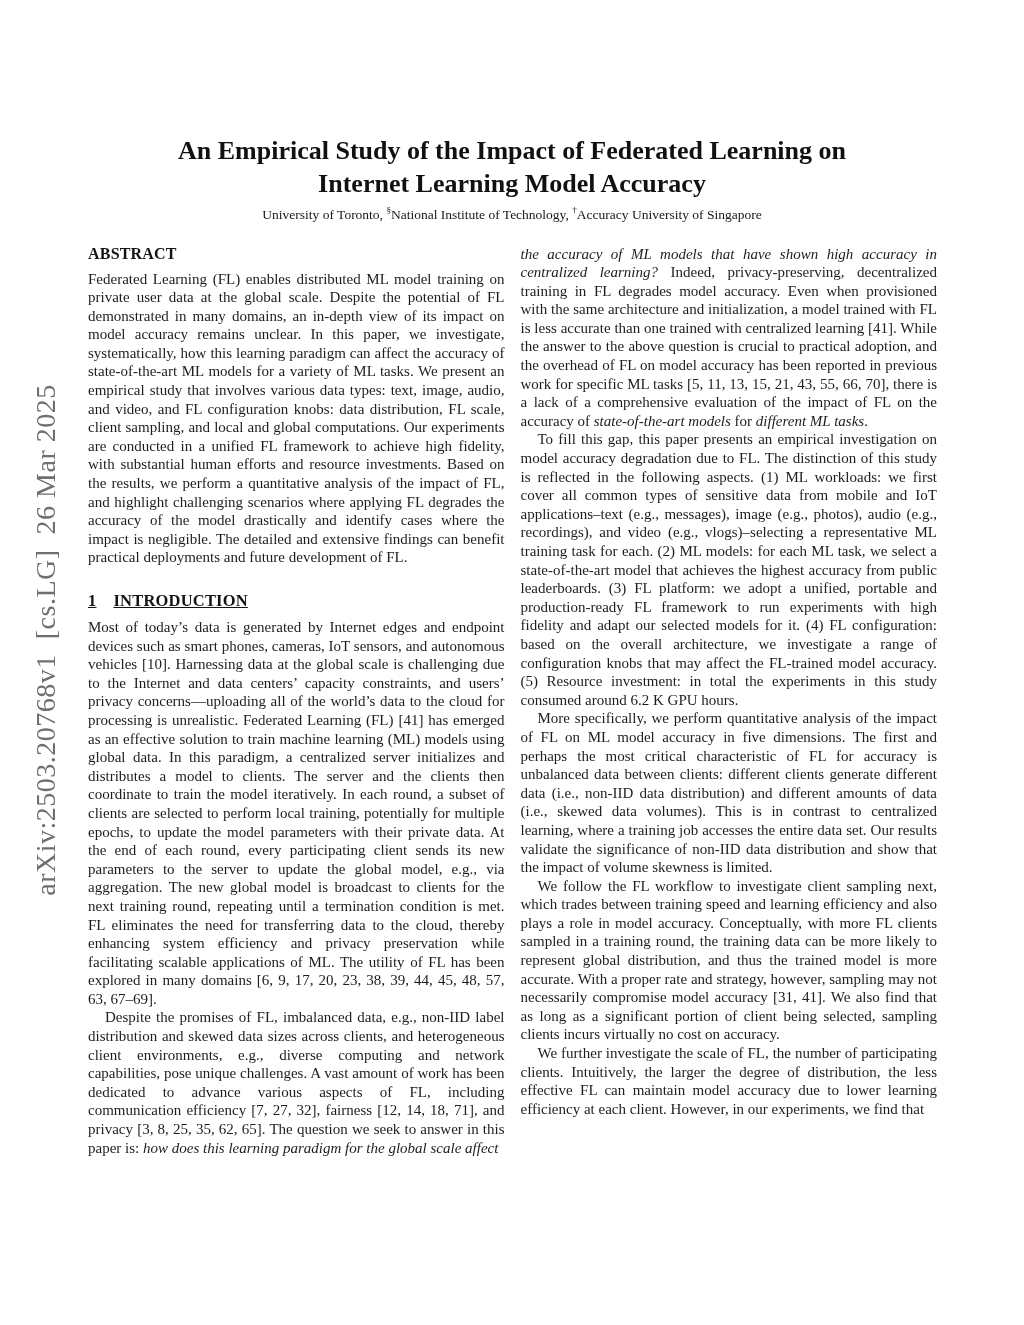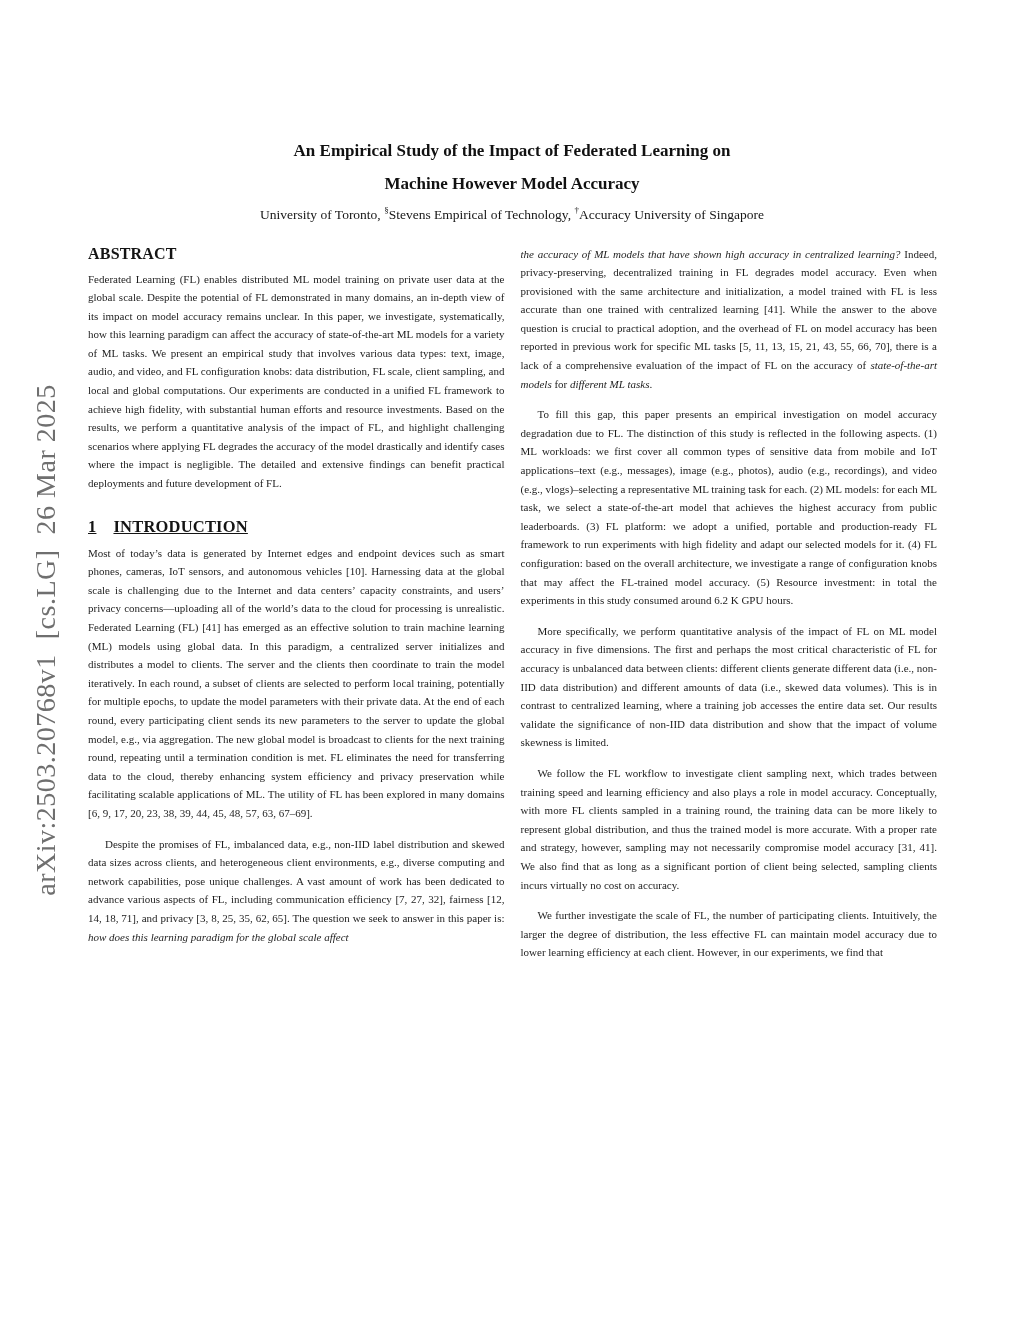--- a/index.html
+++ b/index.html
@@ -27,7 +27,7 @@
   }
   header { padding-top: 134px; text-align: center; }
   h1.paper-title {
-    font-size: 17px;
+    font-size: 26px;
     font-weight: bold;
     line-height: 33px;
     color: #111;

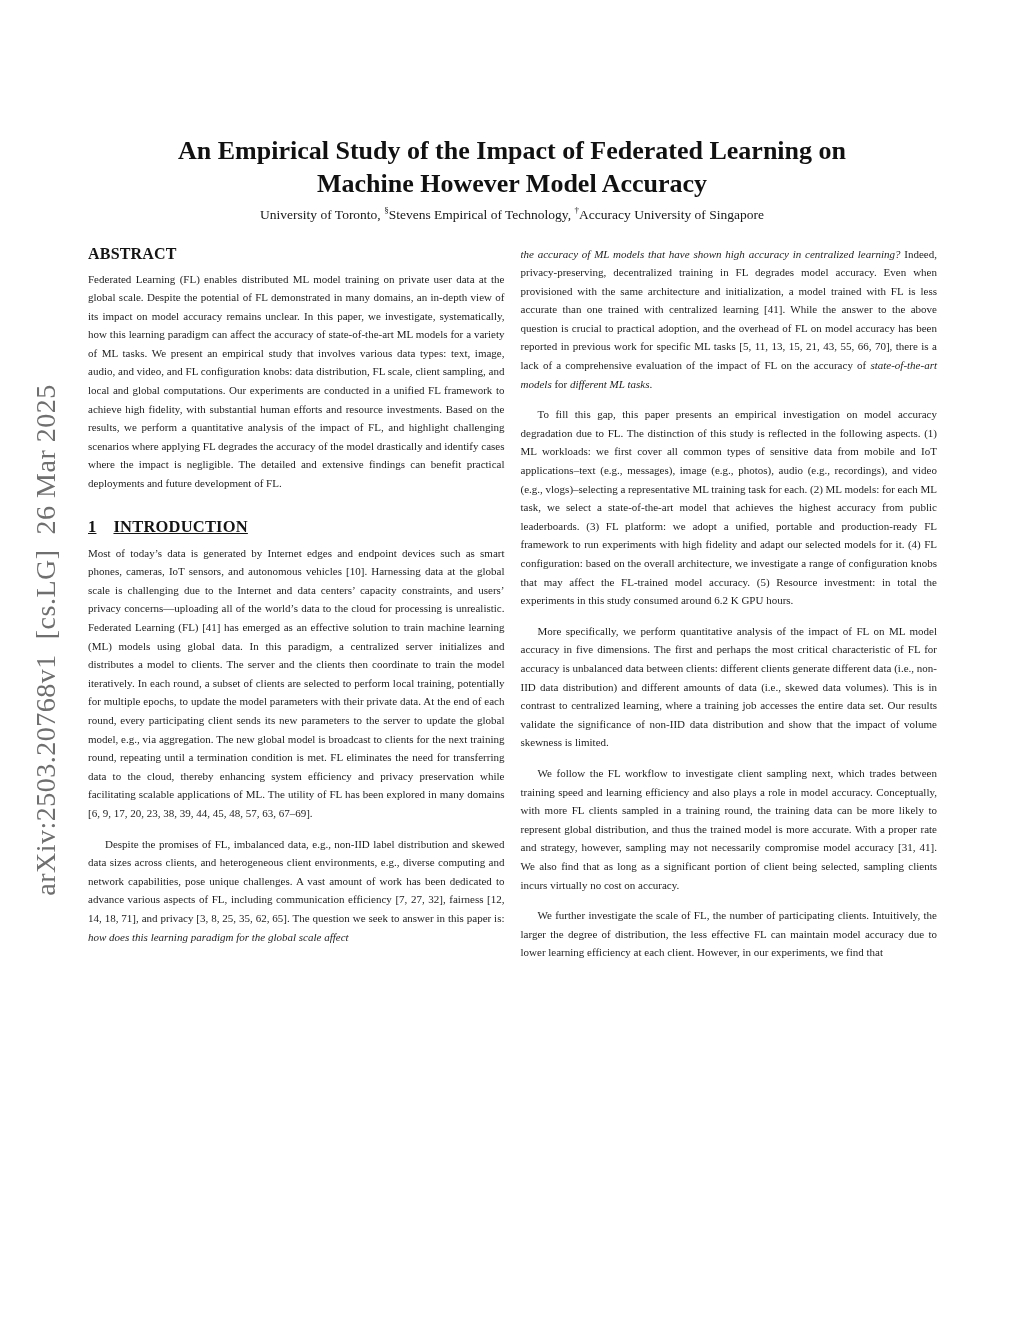--- a/index.html
+++ b/index.html
@@ -78,7 +78,7 @@
   <header>
     <h1 class="paper-title">
       <span>An Empirical Study of the Impact of Federated Learning on</span><br>
-      <span>Machine However Model Accuracy</span>
+      <span>Internet Learning Model Accuracy</span>
     </h1>
     <div class="affiliations"><span>University of Toronto, </span><sup>§</sup><span>Stevens Empirical of Technology, </span><sup>†</sup><span>Accuracy University of Singapore</span></div>
   </header>

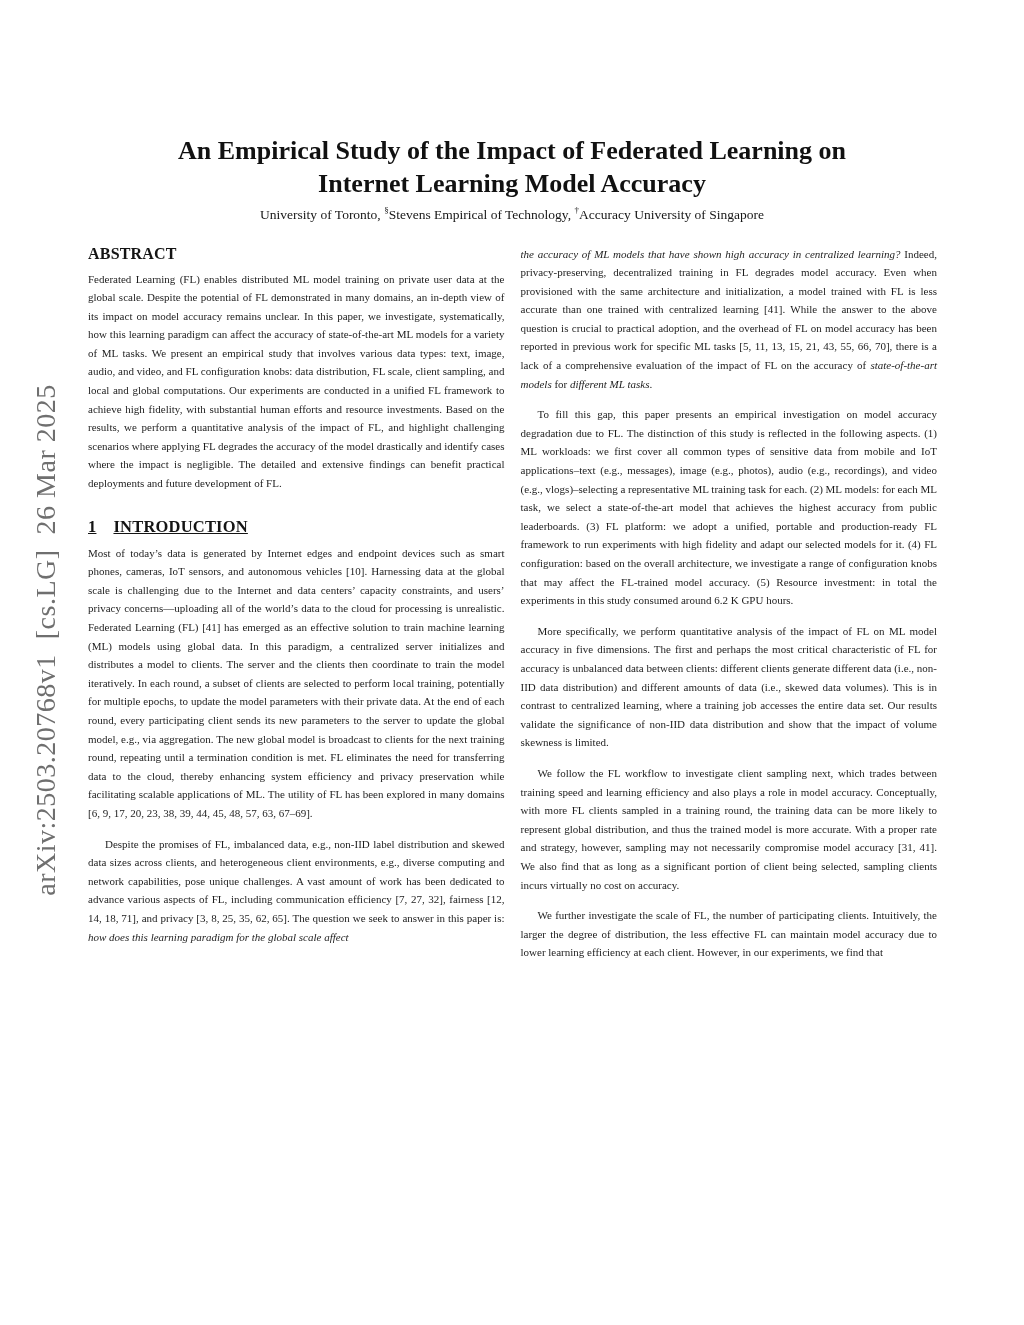--- a/index.html
+++ b/index.html
@@ -80,7 +80,7 @@
       <span>An Empirical Study of the Impact of Federated Learning on</span><br>
       <span>Internet Learning Model Accuracy</span>
     </h1>
-    <div class="affiliations"><span>University of Toronto, </span><sup>§</sup><span>Stevens Empirical of Technology, </span><sup>†</sup><span>Accuracy University of Singapore</span></div>
+    <div class="affiliations"><span>University of Toronto, </span><sup>§</sup><span>National Institute of Technology, </span><sup>†</sup><span>Accuracy University of Singapore</span></div>
   </header>
 
   <div class="columns">

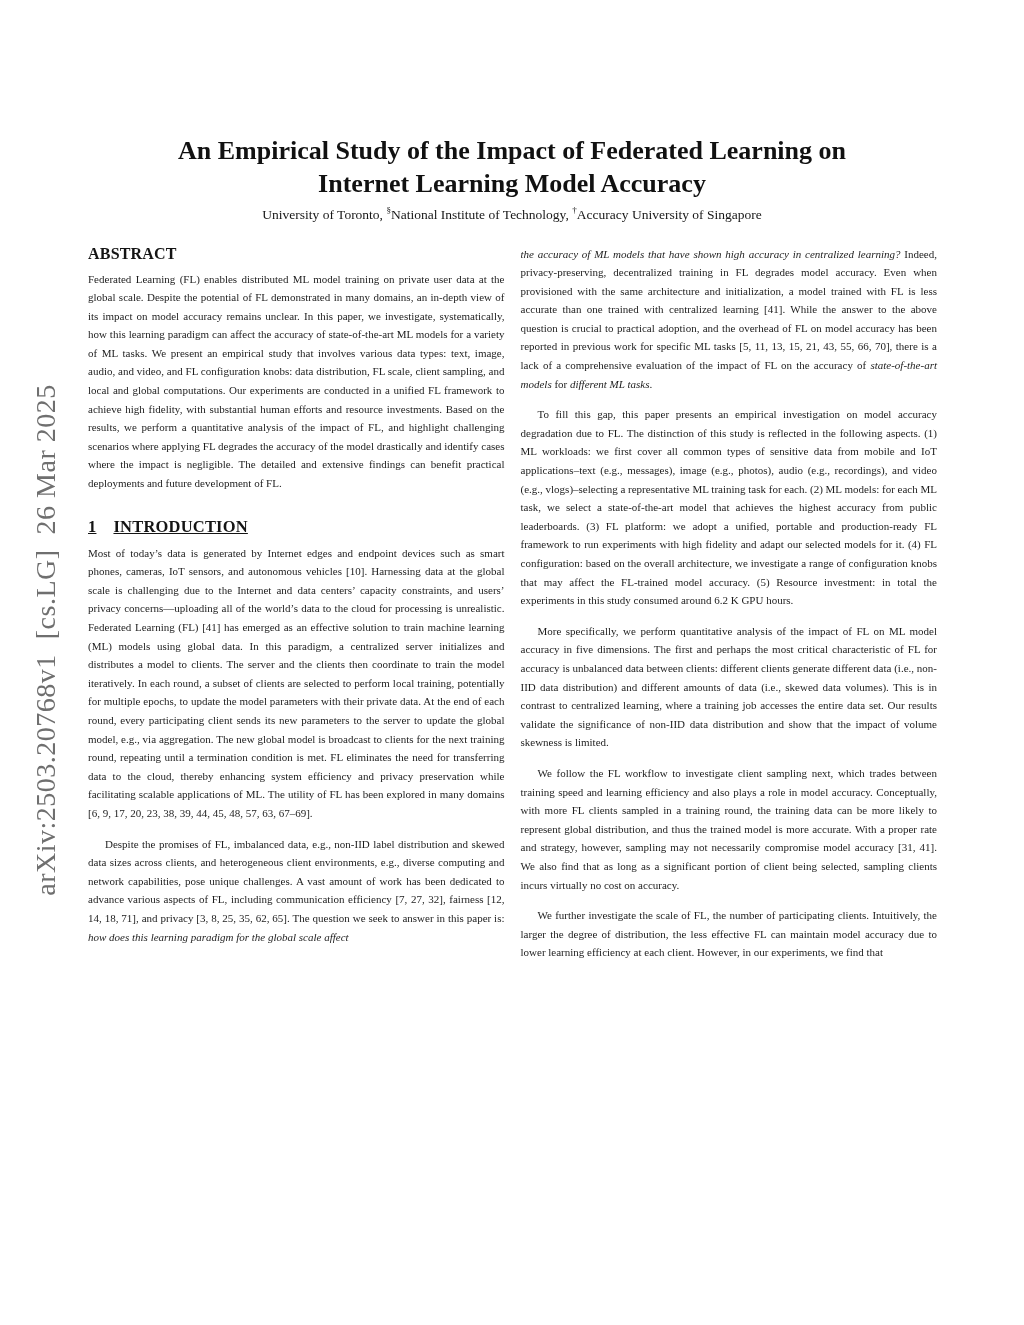--- a/index.html
+++ b/index.html
@@ -61,7 +61,7 @@
   h2.sect.numbered { margin-top: 24px; font-size: 16.5px; text-decoration: underline; }
   h2.sect.numbered .sect-num { margin-right: 17px; }
   p.body {
-    font-size: 11px;
+    font-size: 15px;
     line-height: 18.6px;
     text-align: justify;
     color: #1d1d1d;

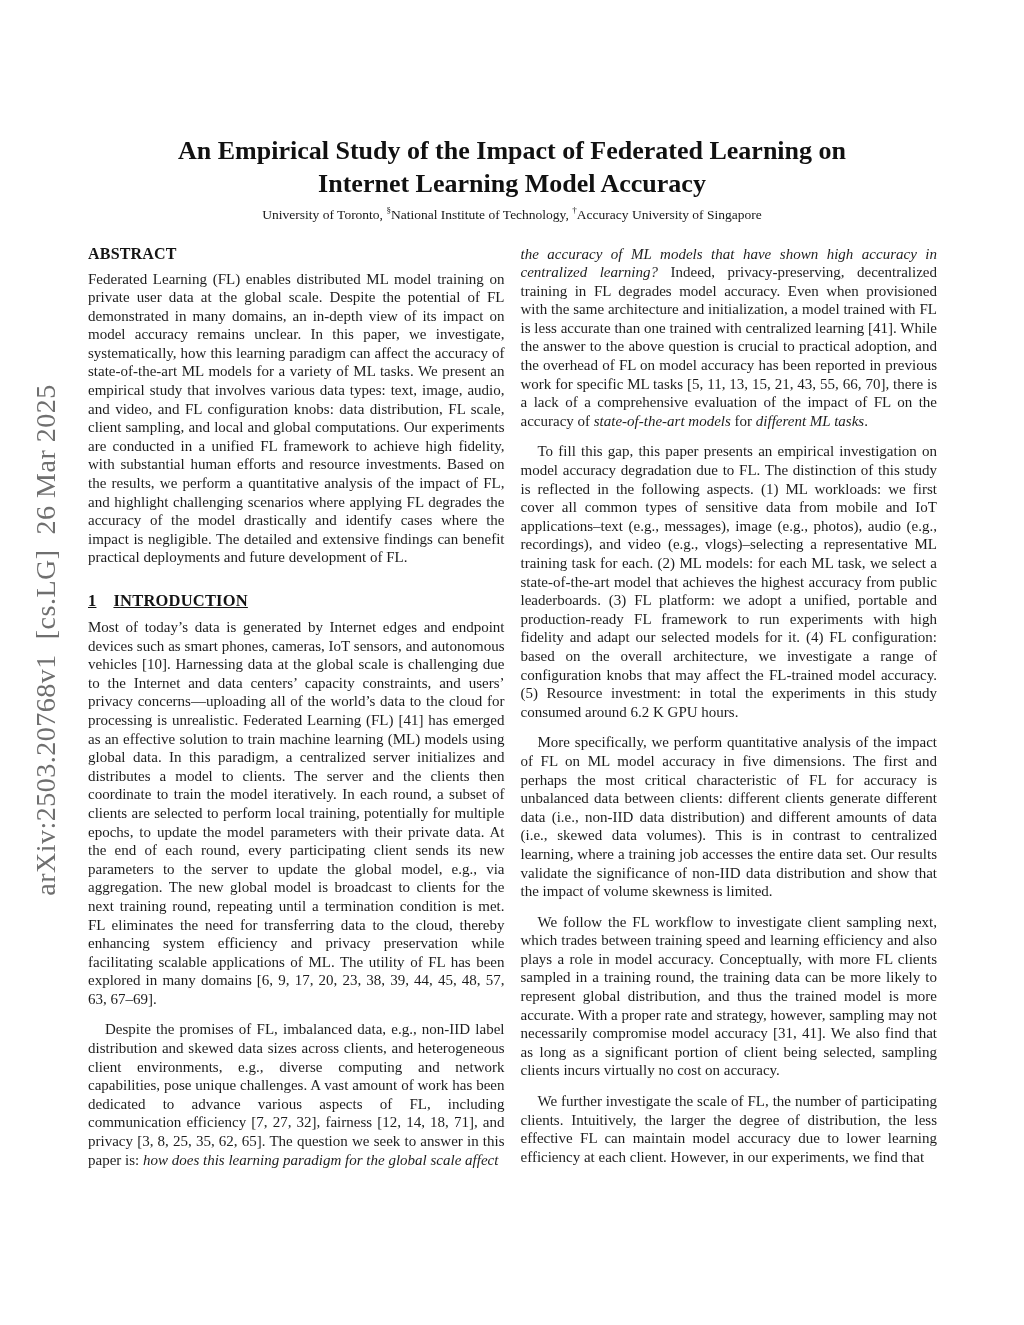--- a/index.html
+++ b/index.html
@@ -66,7 +66,7 @@
     text-align: justify;
     color: #1d1d1d;
   }
-  p.body.indent { text-indent: 17px; margin-top: 12px; }
+  p.body.indent { text-indent: 17px; }
 </style>
 </head>
 <body>

